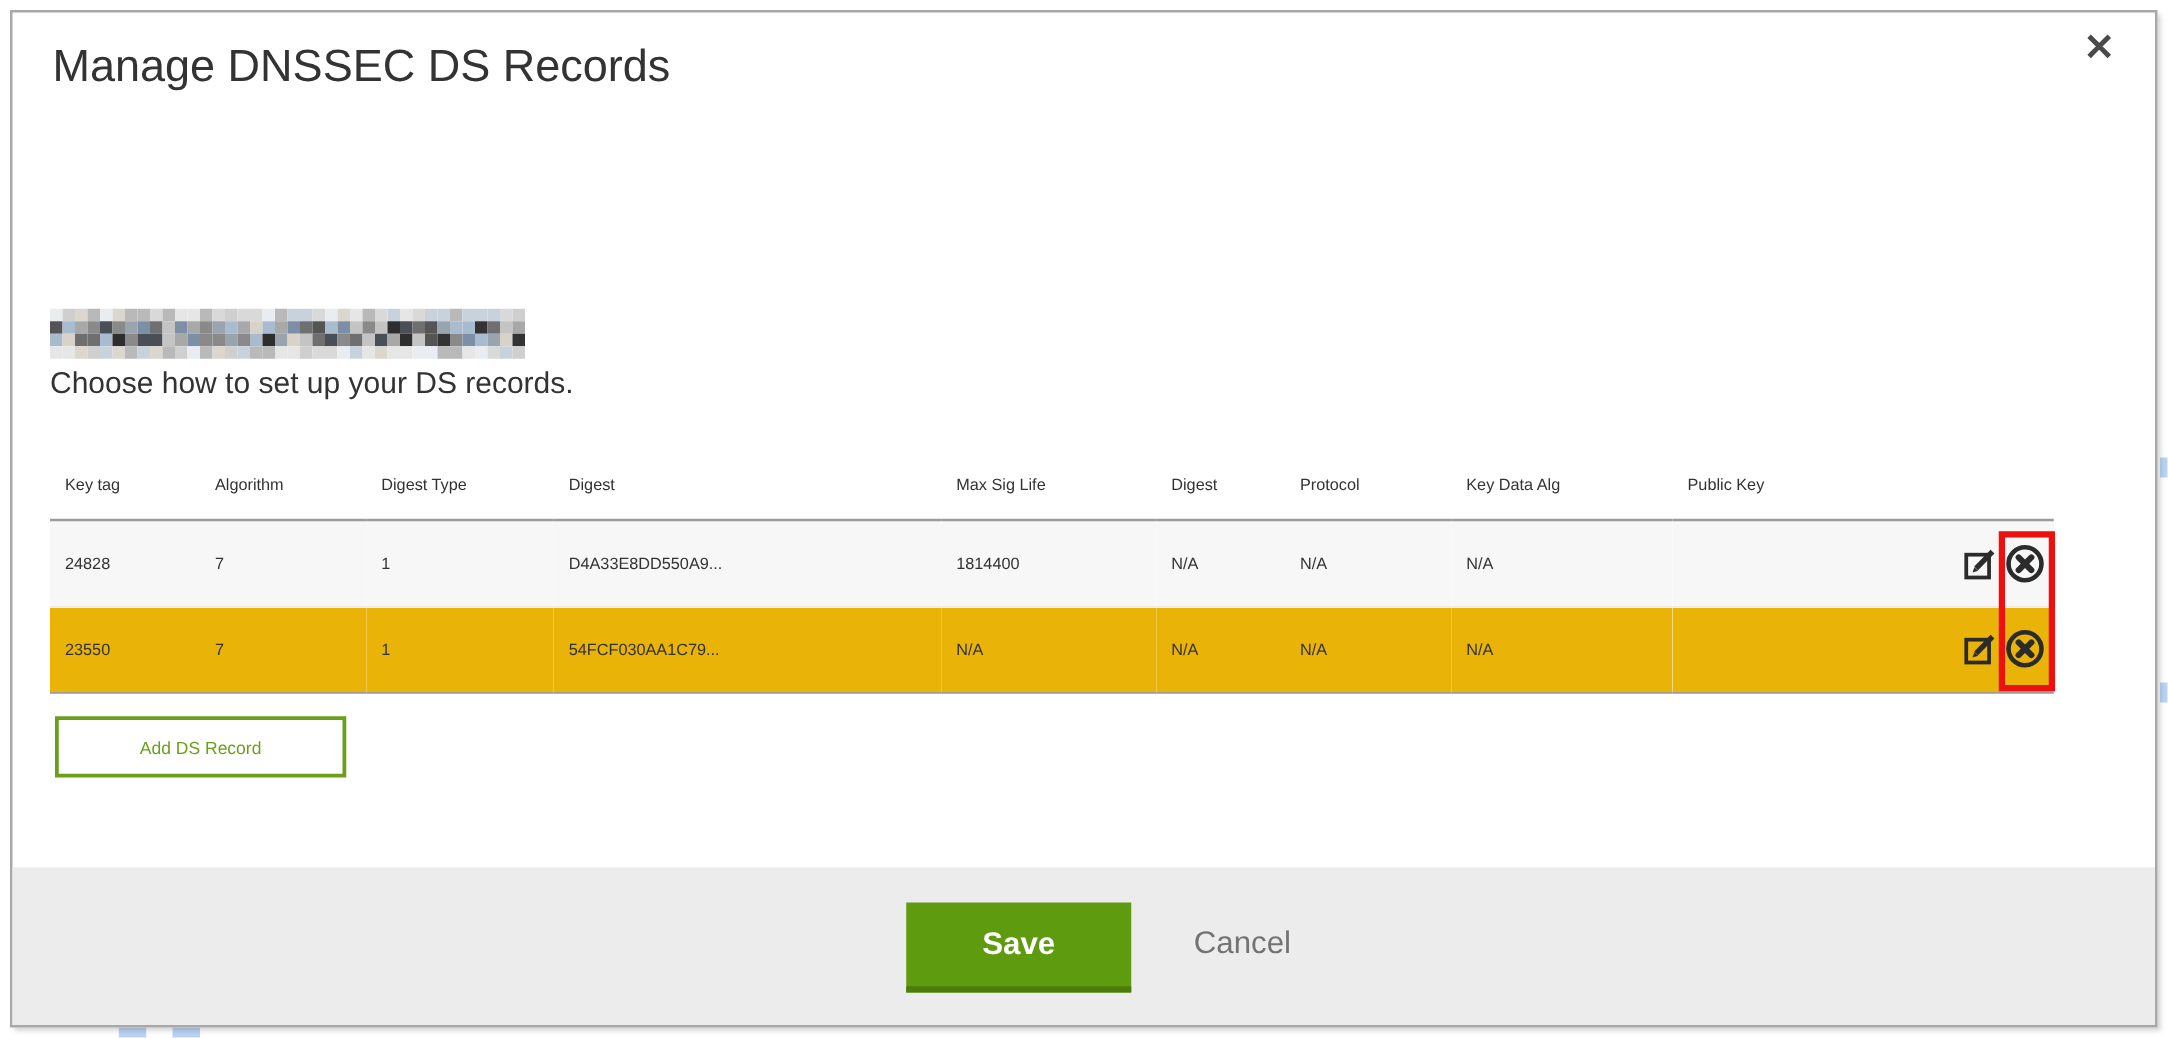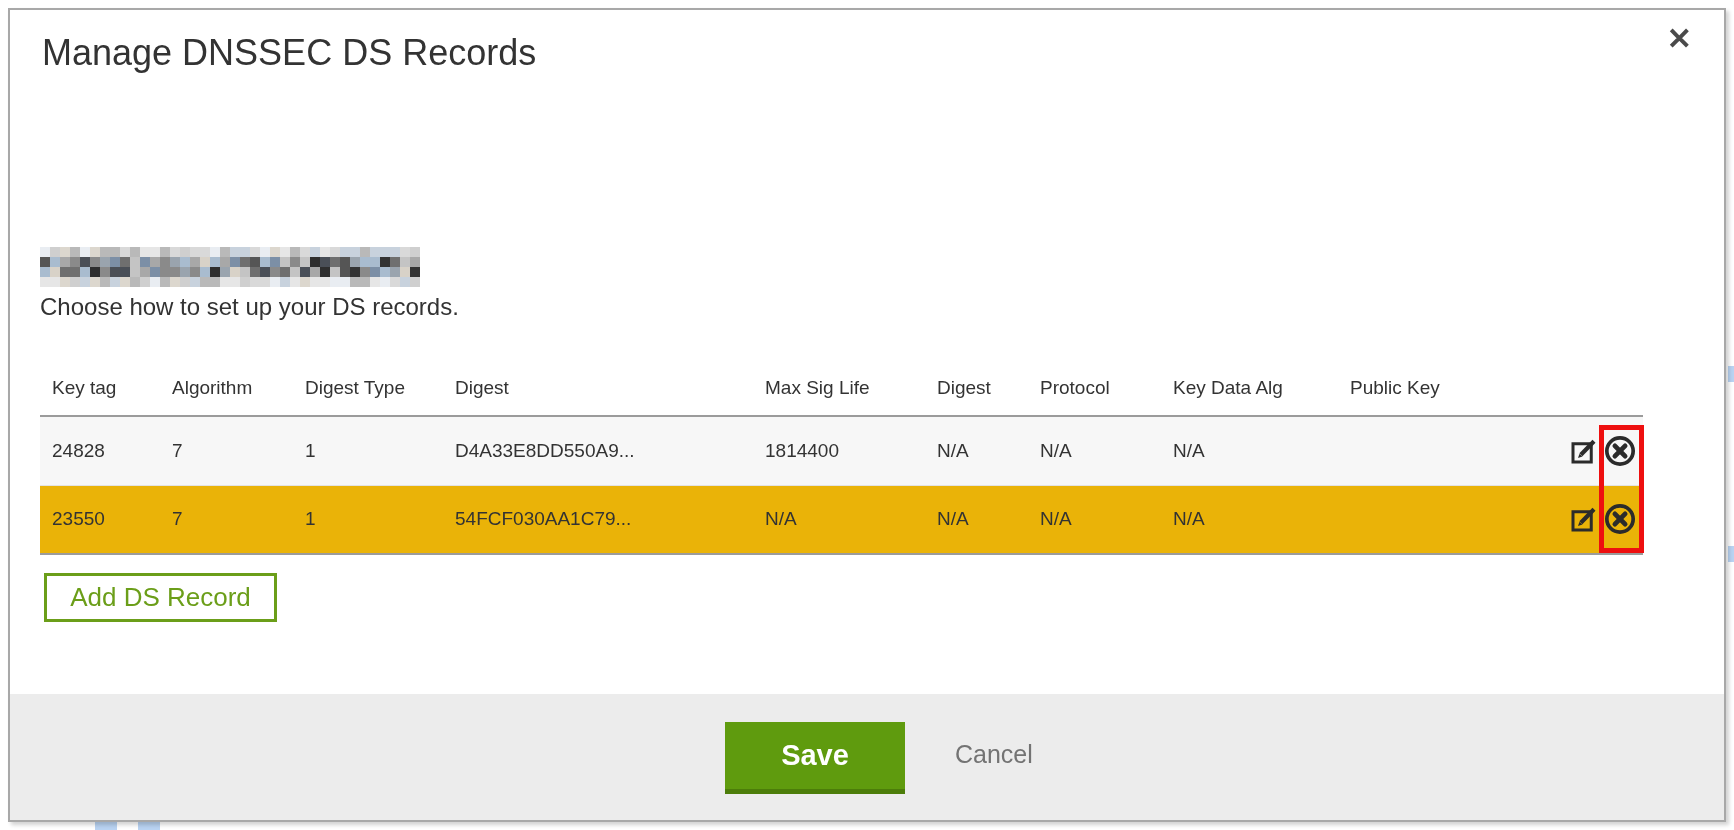--- a/index.html
+++ b/index.html
@@ -38,7 +38,7 @@
   .ds-table {
     position:absolute; left:30px; top:350px; width:1603px;
     border-collapse:collapse; table-layout:fixed;
-    font-size:19px; color:#333333;
+    font-size:13px; color:#333333;
   }
   .ds-table th {
     text-align:left; font-weight:400; padding:0 0 0 12px; height:56px;

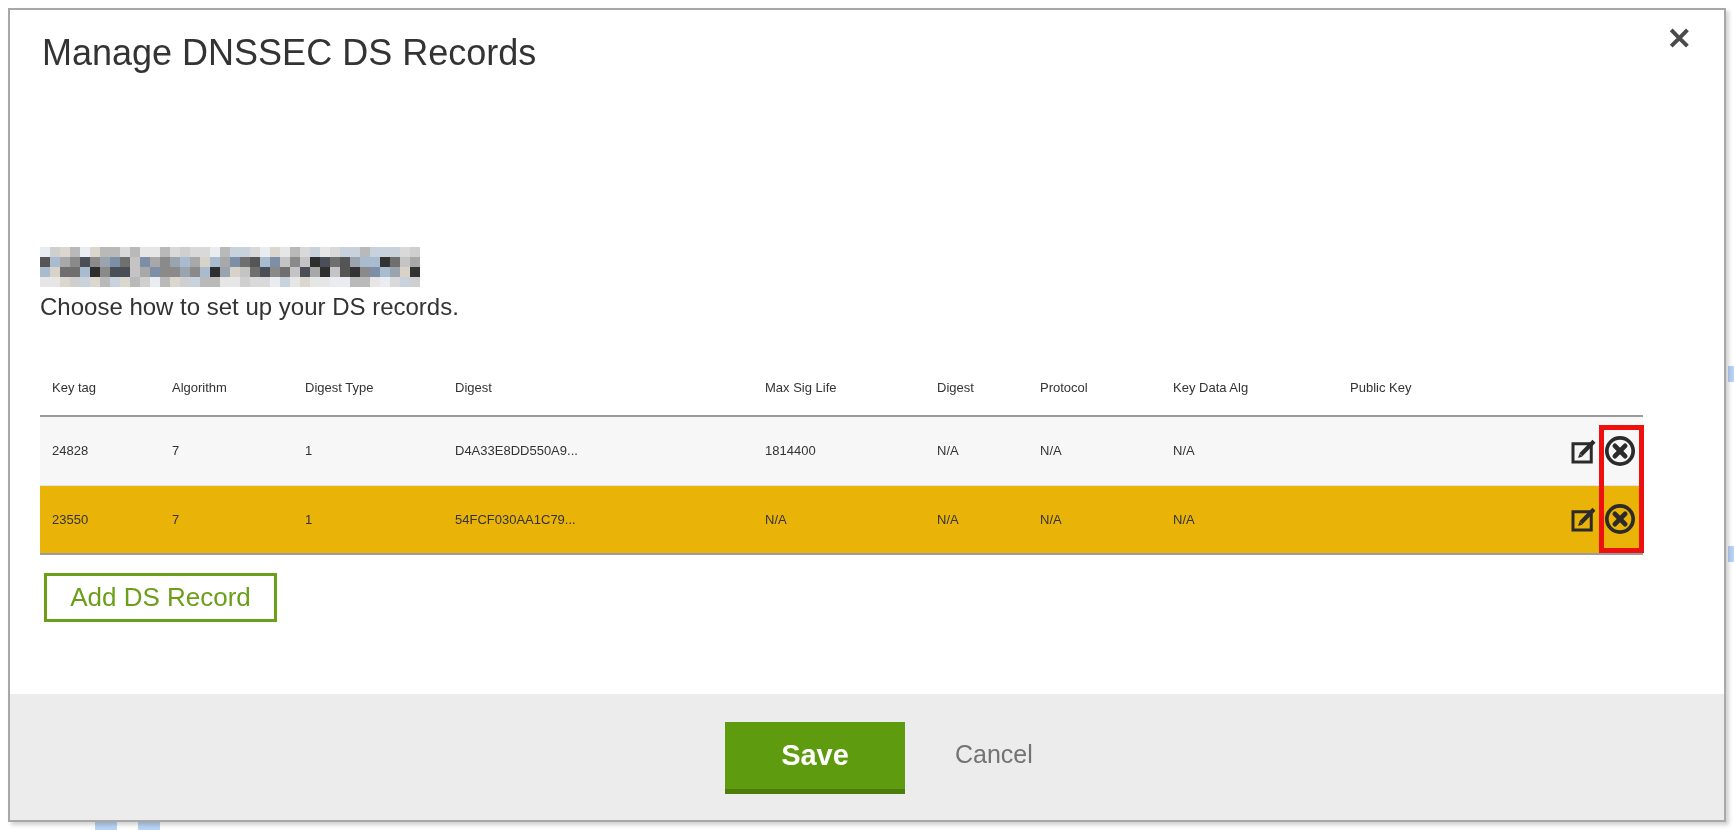--- a/index.html
+++ b/index.html
@@ -61,7 +61,7 @@
   .add-btn {
     position:absolute; left:34px; top:563px; width:233px; height:49px;
     background:#ffffff; border:3px solid #6b9e19; color:#6b9e19;
-    font-size:26px; font-family:"Liberation Sans", sans-serif; cursor:pointer;
+    font-size:14px; font-family:"Liberation Sans", sans-serif; cursor:pointer;
   }
 
   .modal-footer {

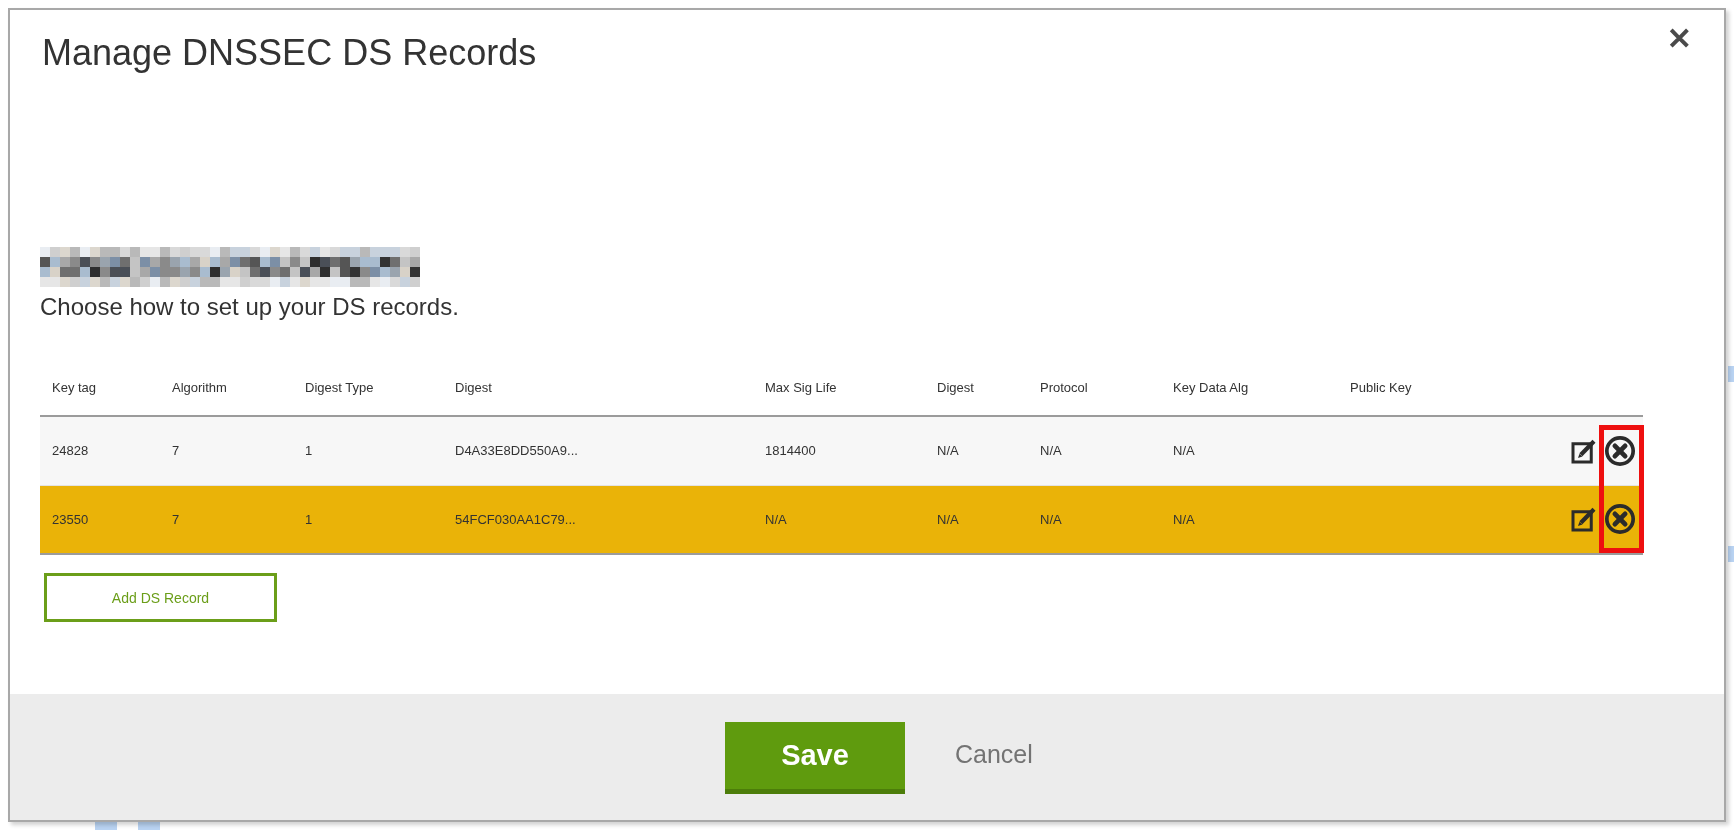--- a/index.html
+++ b/index.html
@@ -71,7 +71,7 @@
   .save-btn {
     position:absolute; left:715px; top:28px; width:180px; height:72px;
     background:#5f9b0e; border:none; border-bottom:5px solid #4c7d0a;
-    color:#ffffff; font-size:29px; font-weight:700; cursor:pointer;
+    color:#ffffff; font-size:25px; font-weight:700; cursor:pointer;
     font-family:"Liberation Sans", sans-serif;
   }
   .cancel-link {

